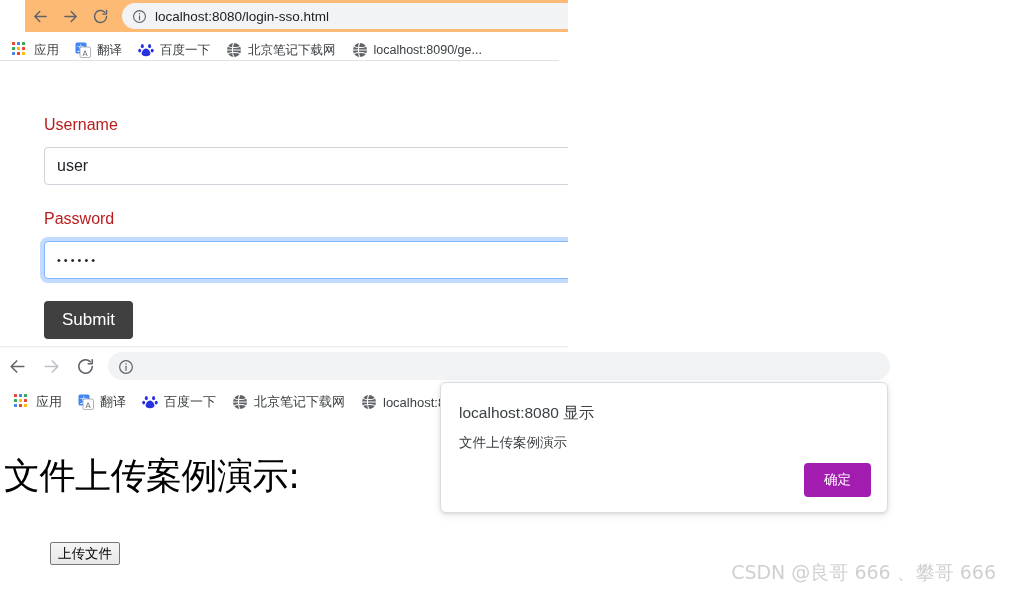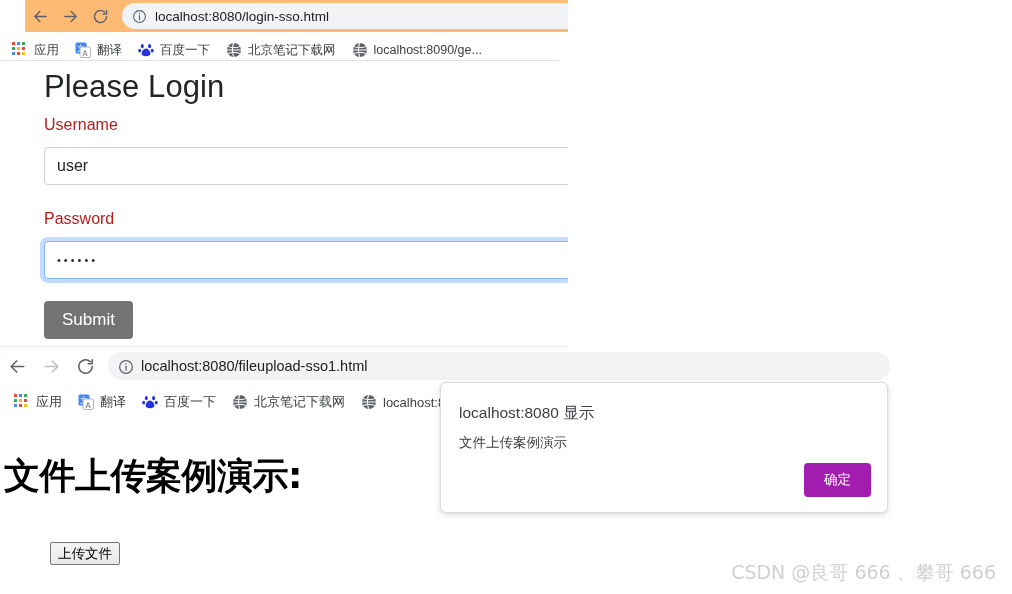--- a/index.html
+++ b/index.html
@@ -417,7 +417,6 @@
   </div>
 
   <div class="page1">
-    <div class="login-title">Please Login</div>
 
     <div class="field-label label-username">Username</div>
     <input class="text-input input-username" type="text" value="user" style="">

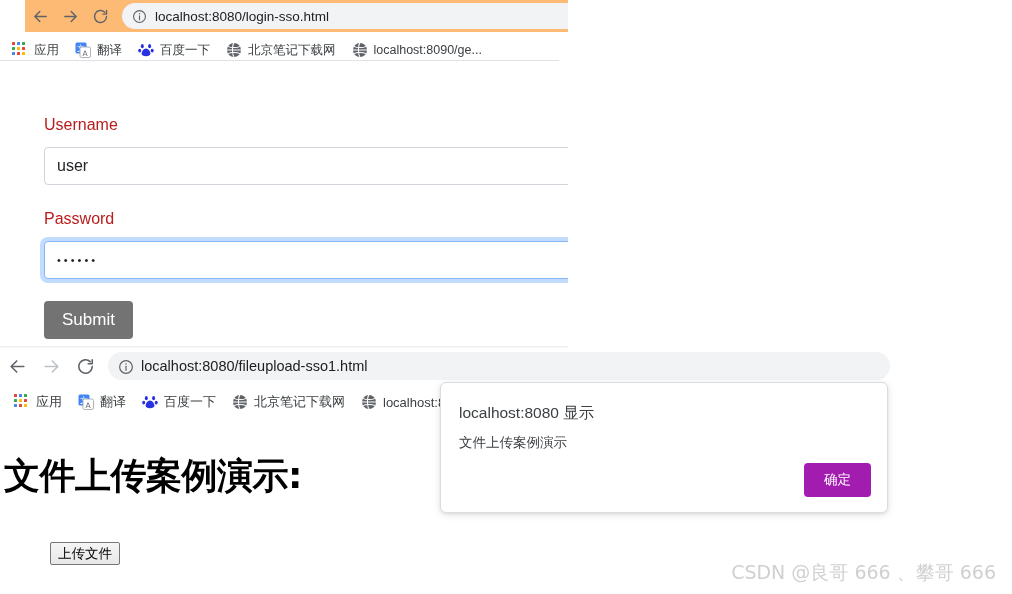--- a/index.html
+++ b/index.html
@@ -178,7 +178,7 @@
   .submit-btn {
     position: absolute;
     left: 44px; top: 240px;
-    background: #737373;
+    background: #404040;
     color: #ffffff;
     border: none;
     border-radius: 4px;

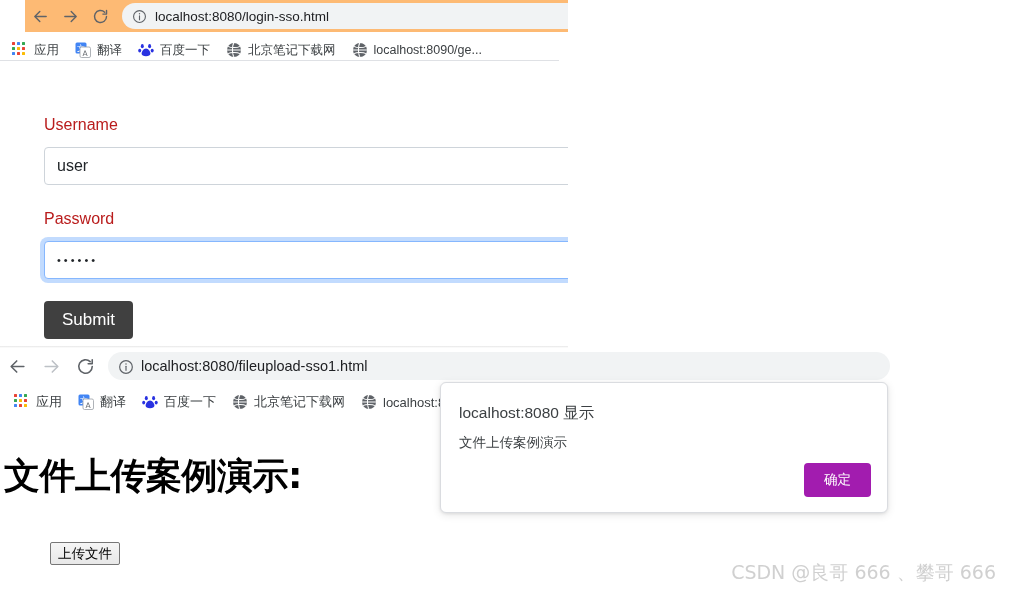--- a/index.html
+++ b/index.html
@@ -462,7 +462,6 @@
             <circle cx="12" cy="7.6" r="1.1" fill="#5f6368" stroke="none"></circle>
           </svg>
       </span>
-      <span class="url-text">localhost:8080/fileupload-sso1.html</span>
     </div>
   </div>
 

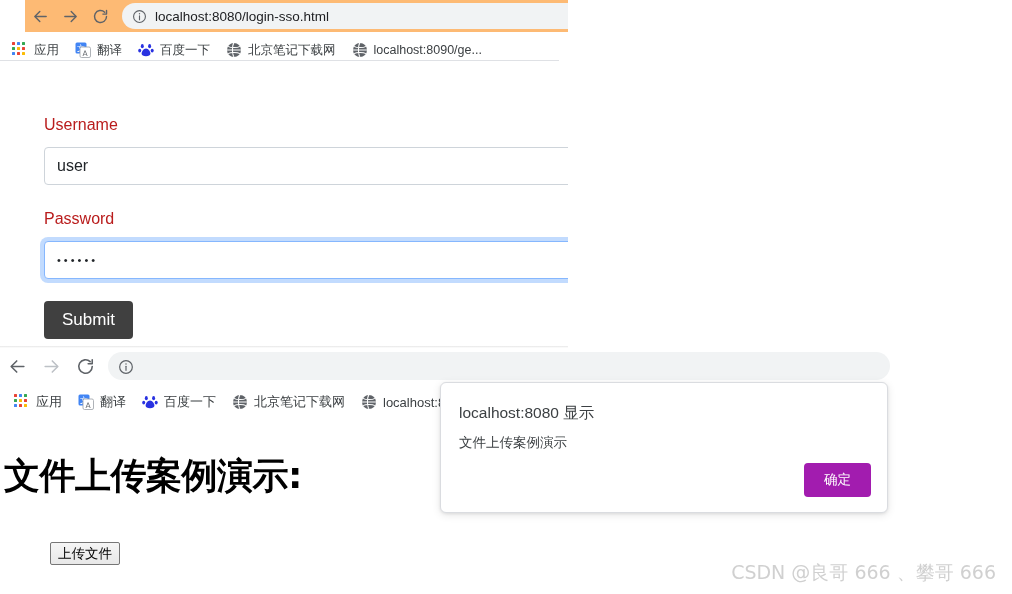--- a/index.html
+++ b/index.html
@@ -223,7 +223,7 @@
     position: absolute;
     left: 4px; top: 104px;
     font-size: 36px;
-    font-weight: bold;
+    font-weight: normal;
     color: #000000;
     font-family: "DejaVu Sans", sans-serif;
     letter-spacing: -0.5px;

